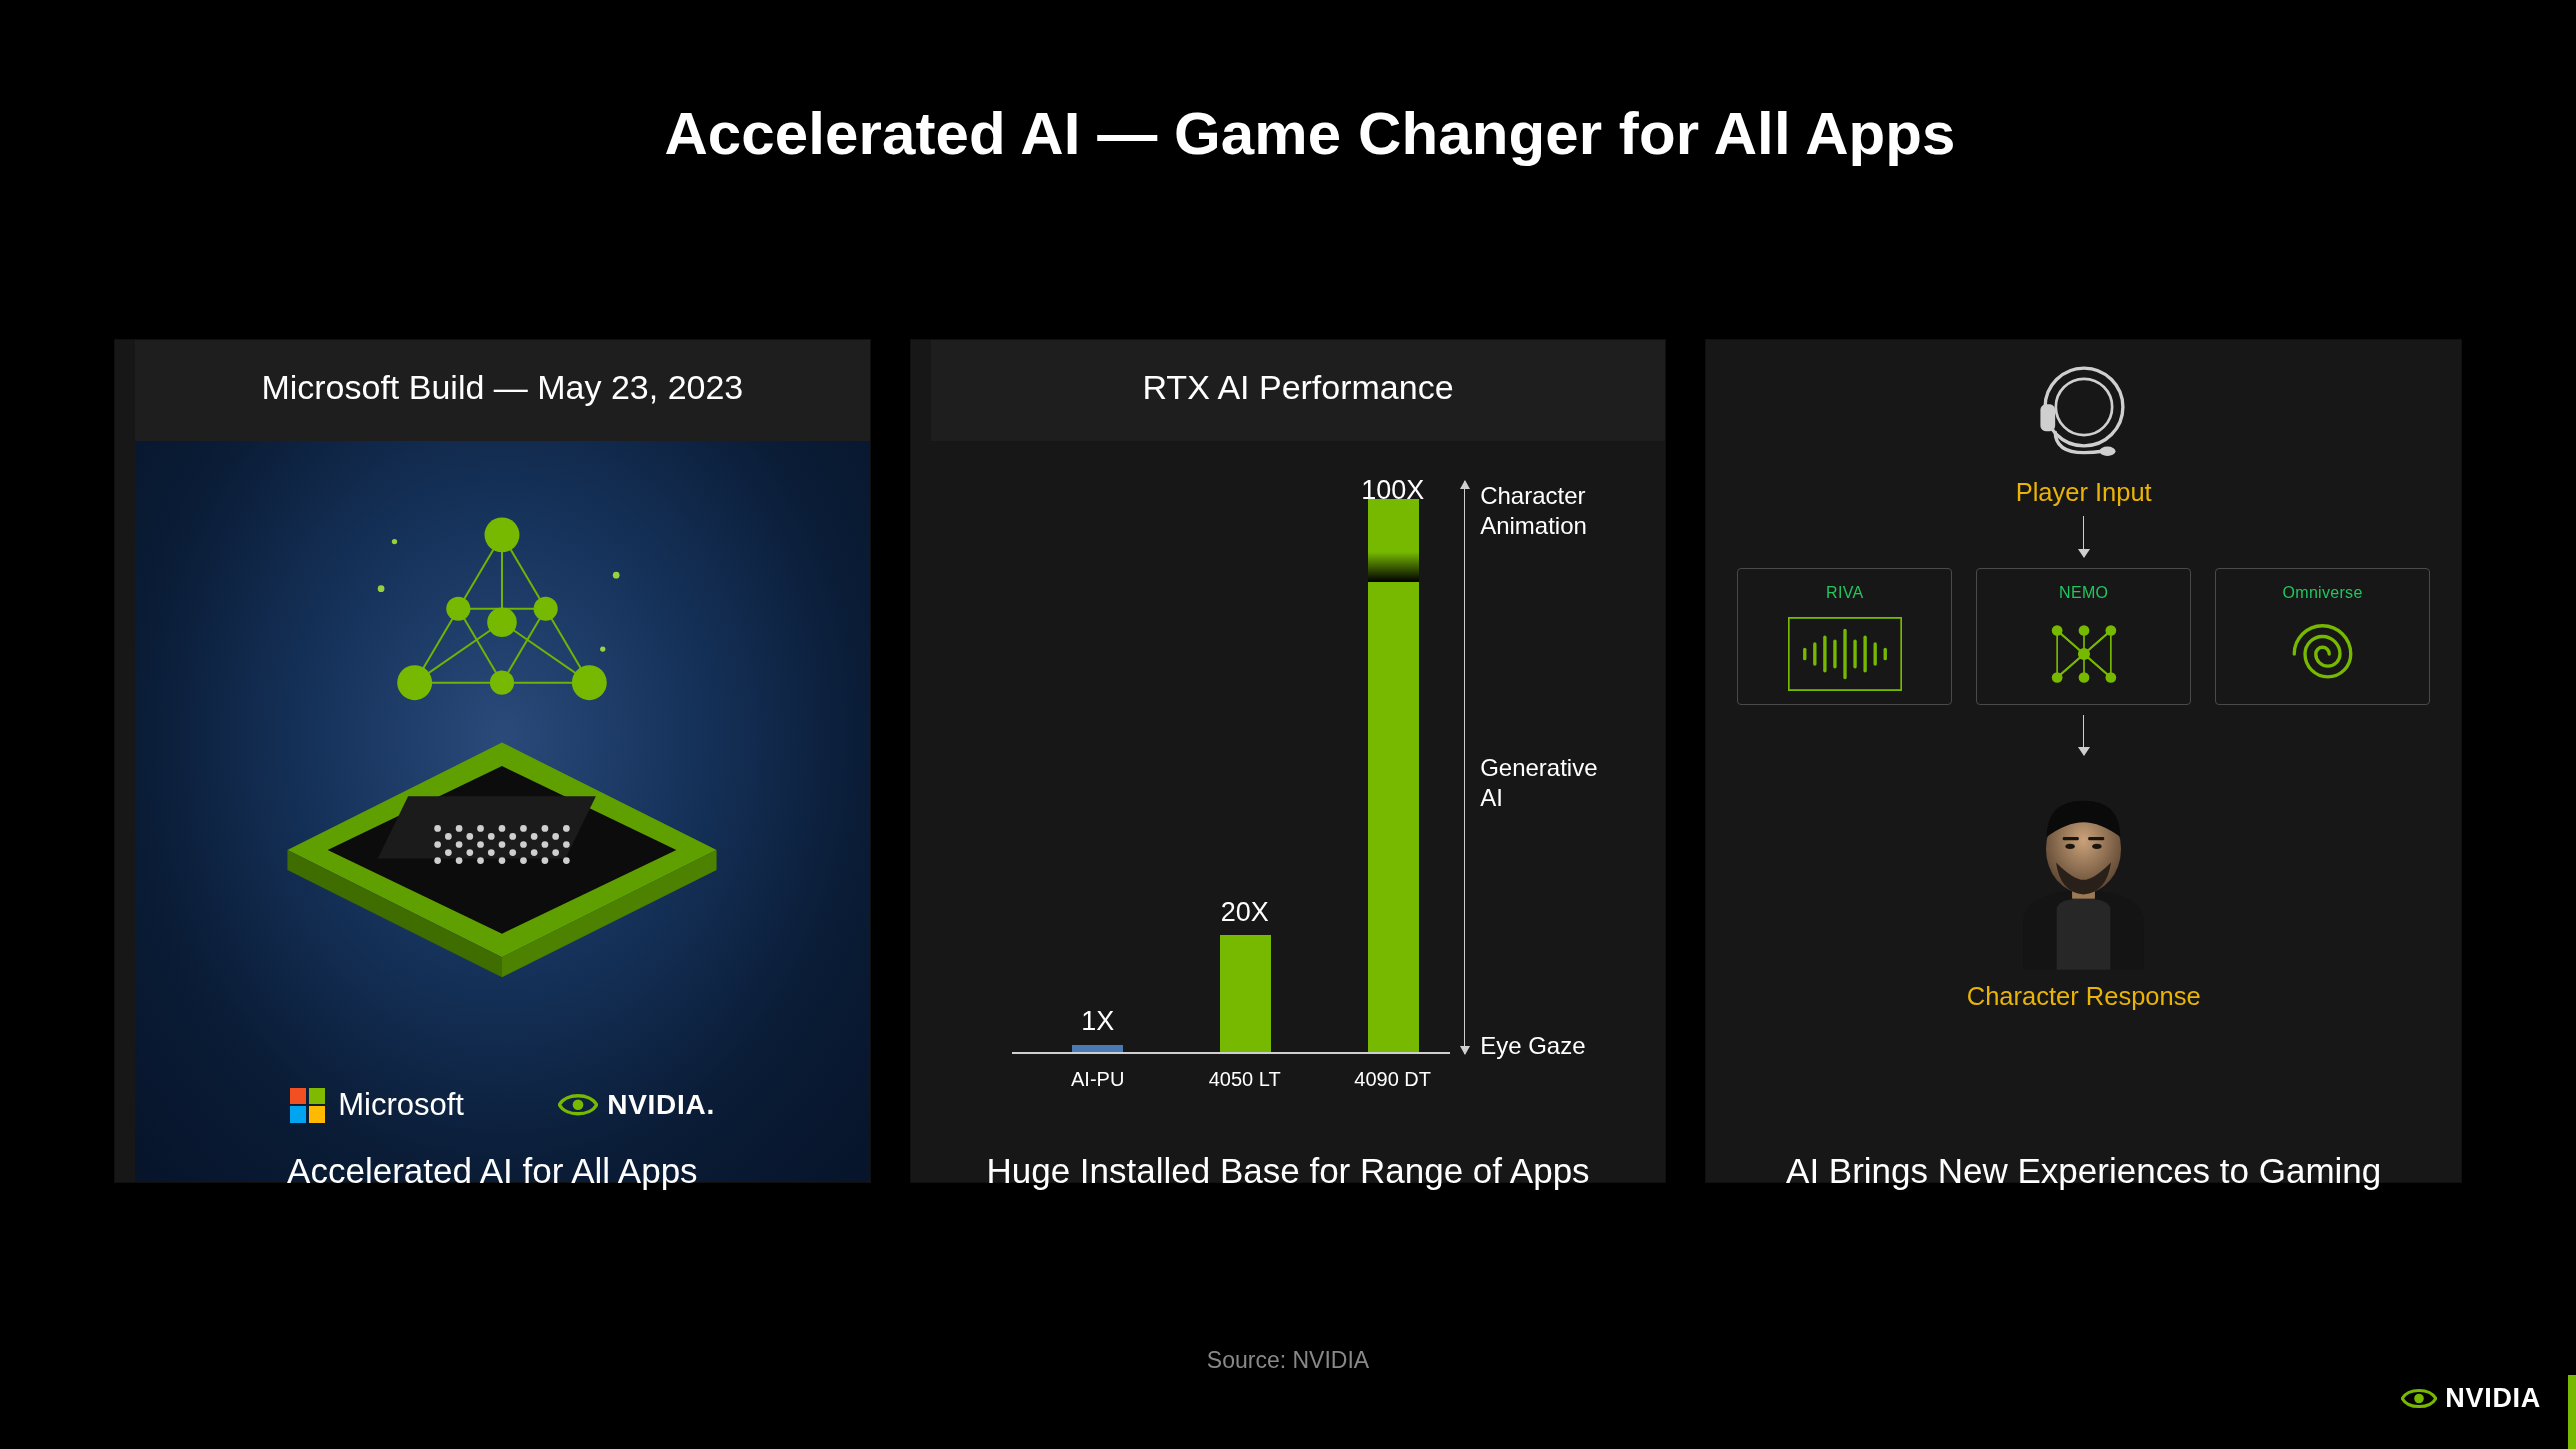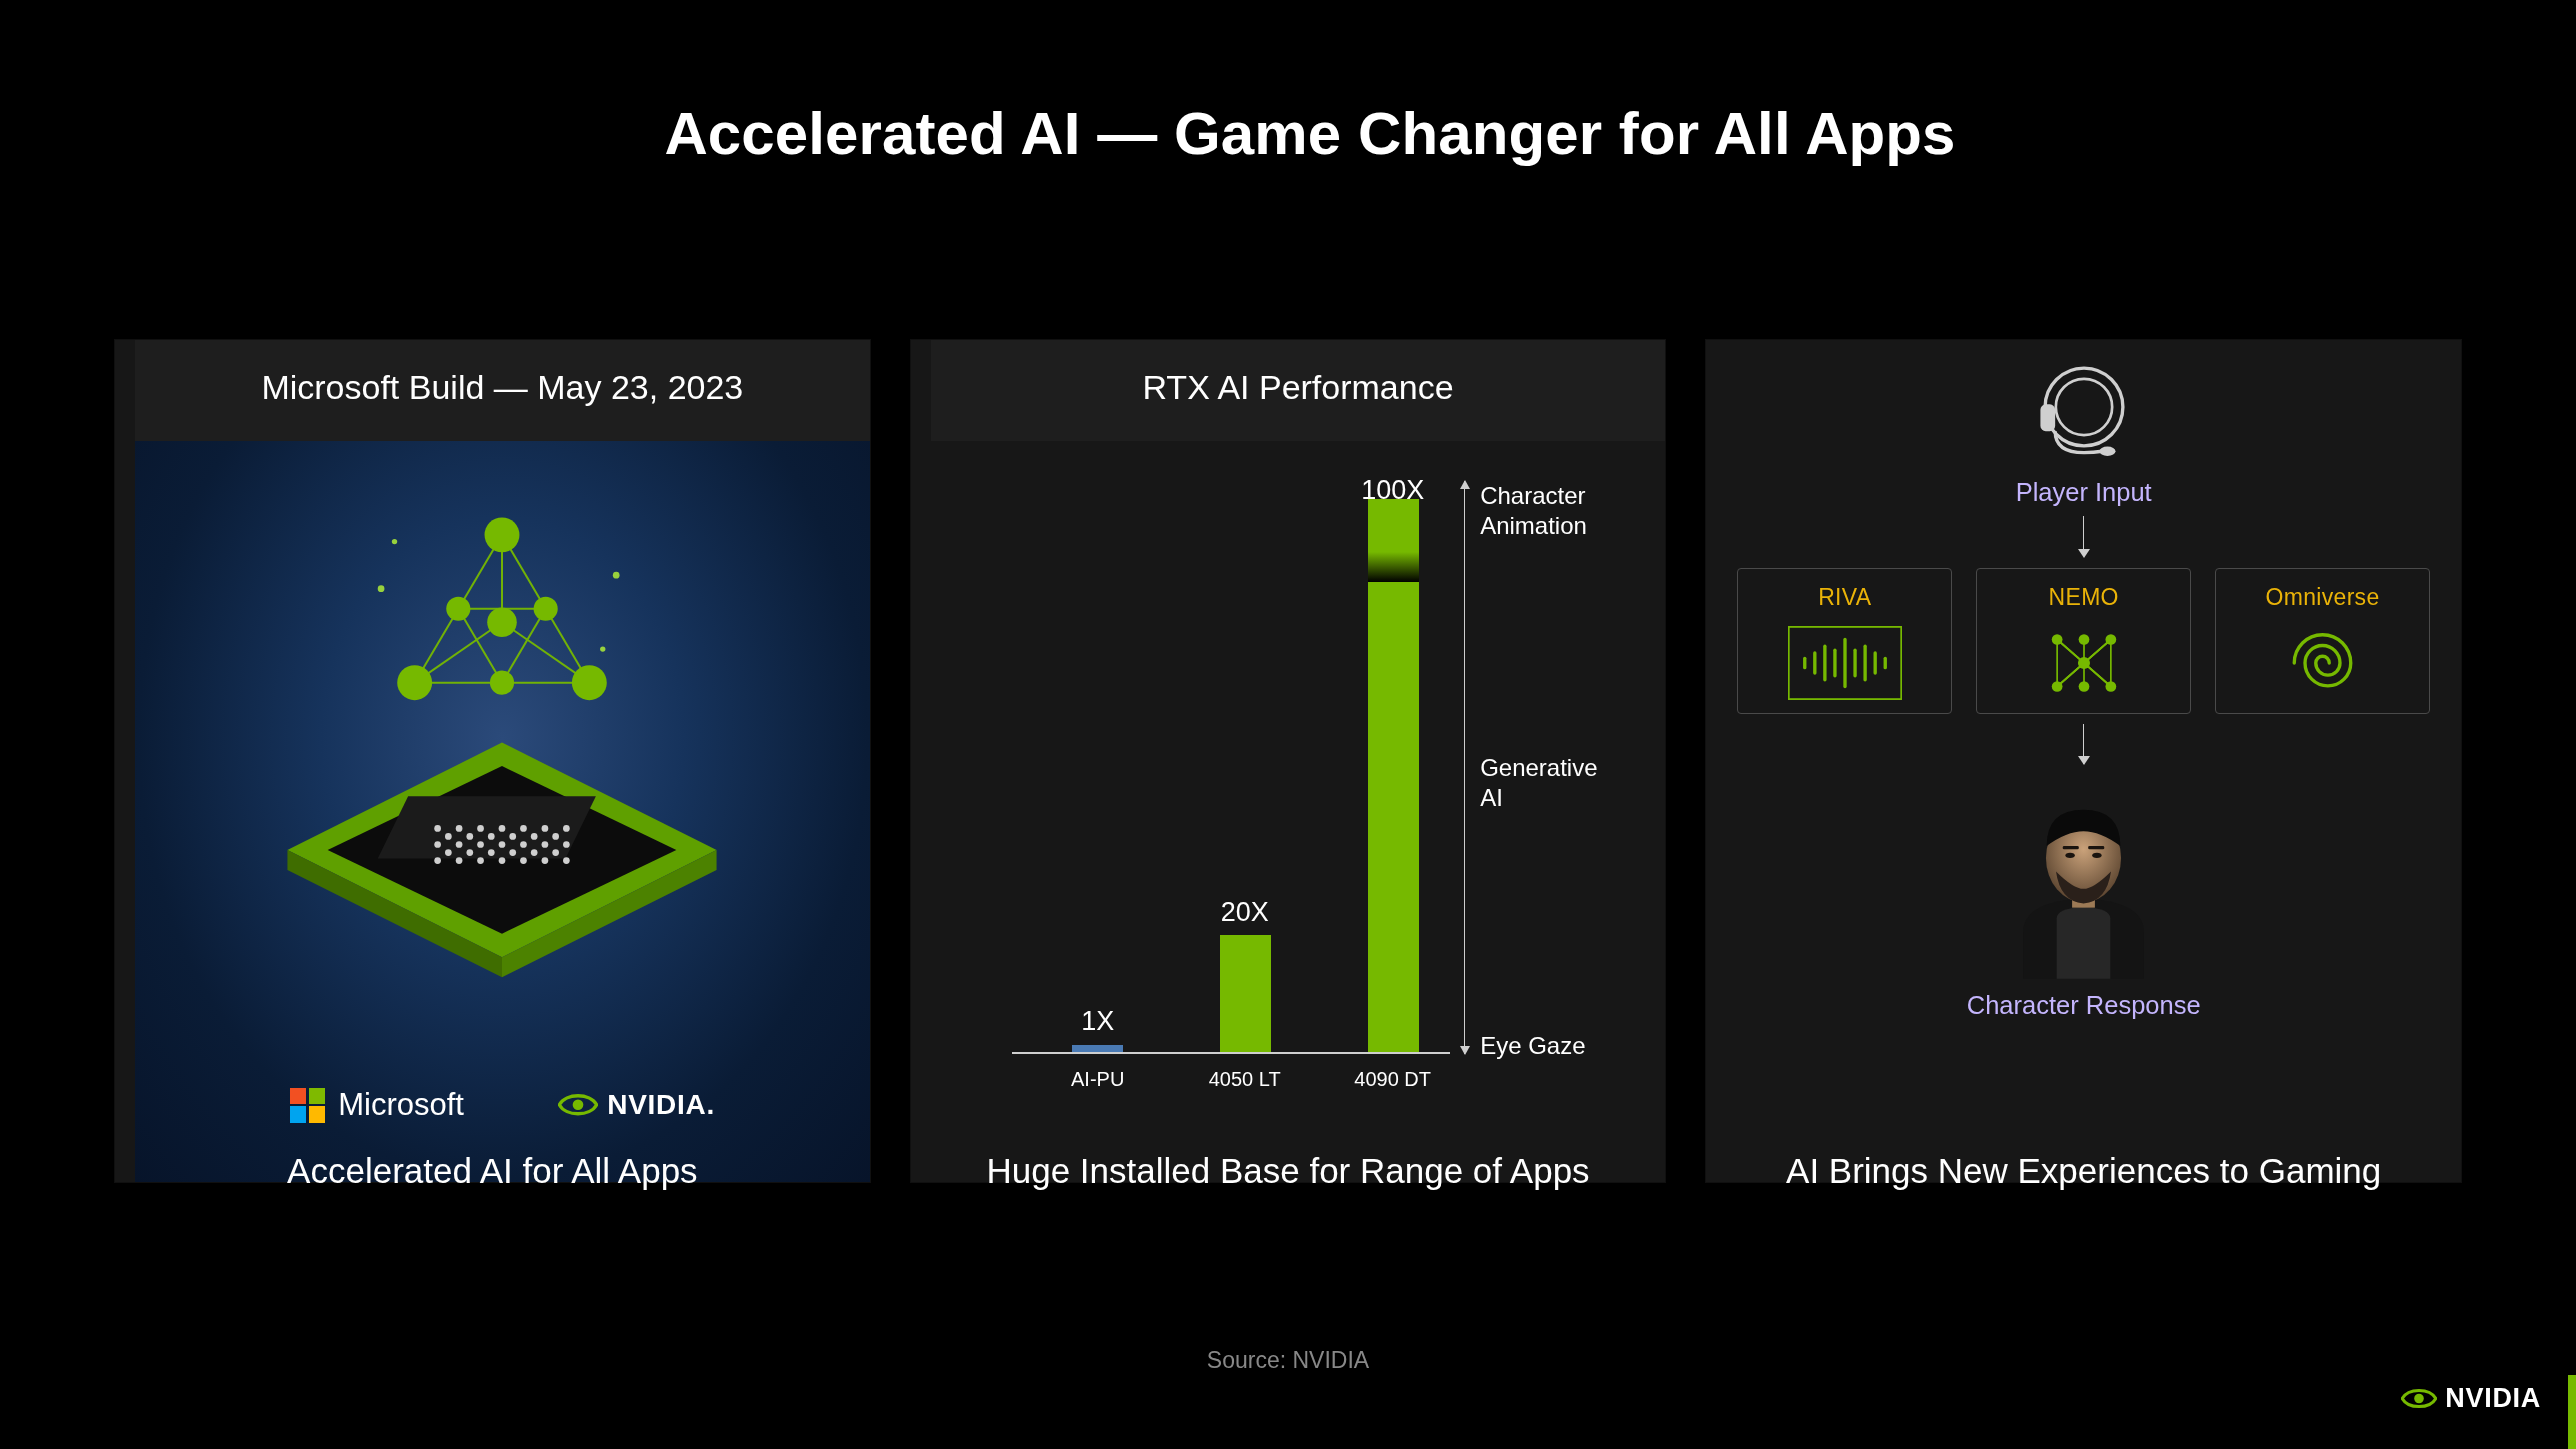--- a/index.html
+++ b/index.html
@@ -215,7 +215,7 @@
     align-items: center;
   }
   .headset { margin-top: 5.4px; }
-  .p3-label { font-size: 25.5px; margin-top: 12px; color:#c4b5fd; }
+  .p3-label { font-size: 25.5px; margin-top: 12px; color:#eab308; }
   .arrow-down {
     margin: 9.4px 0 12px;
     width: 1.3px; height: 40px;

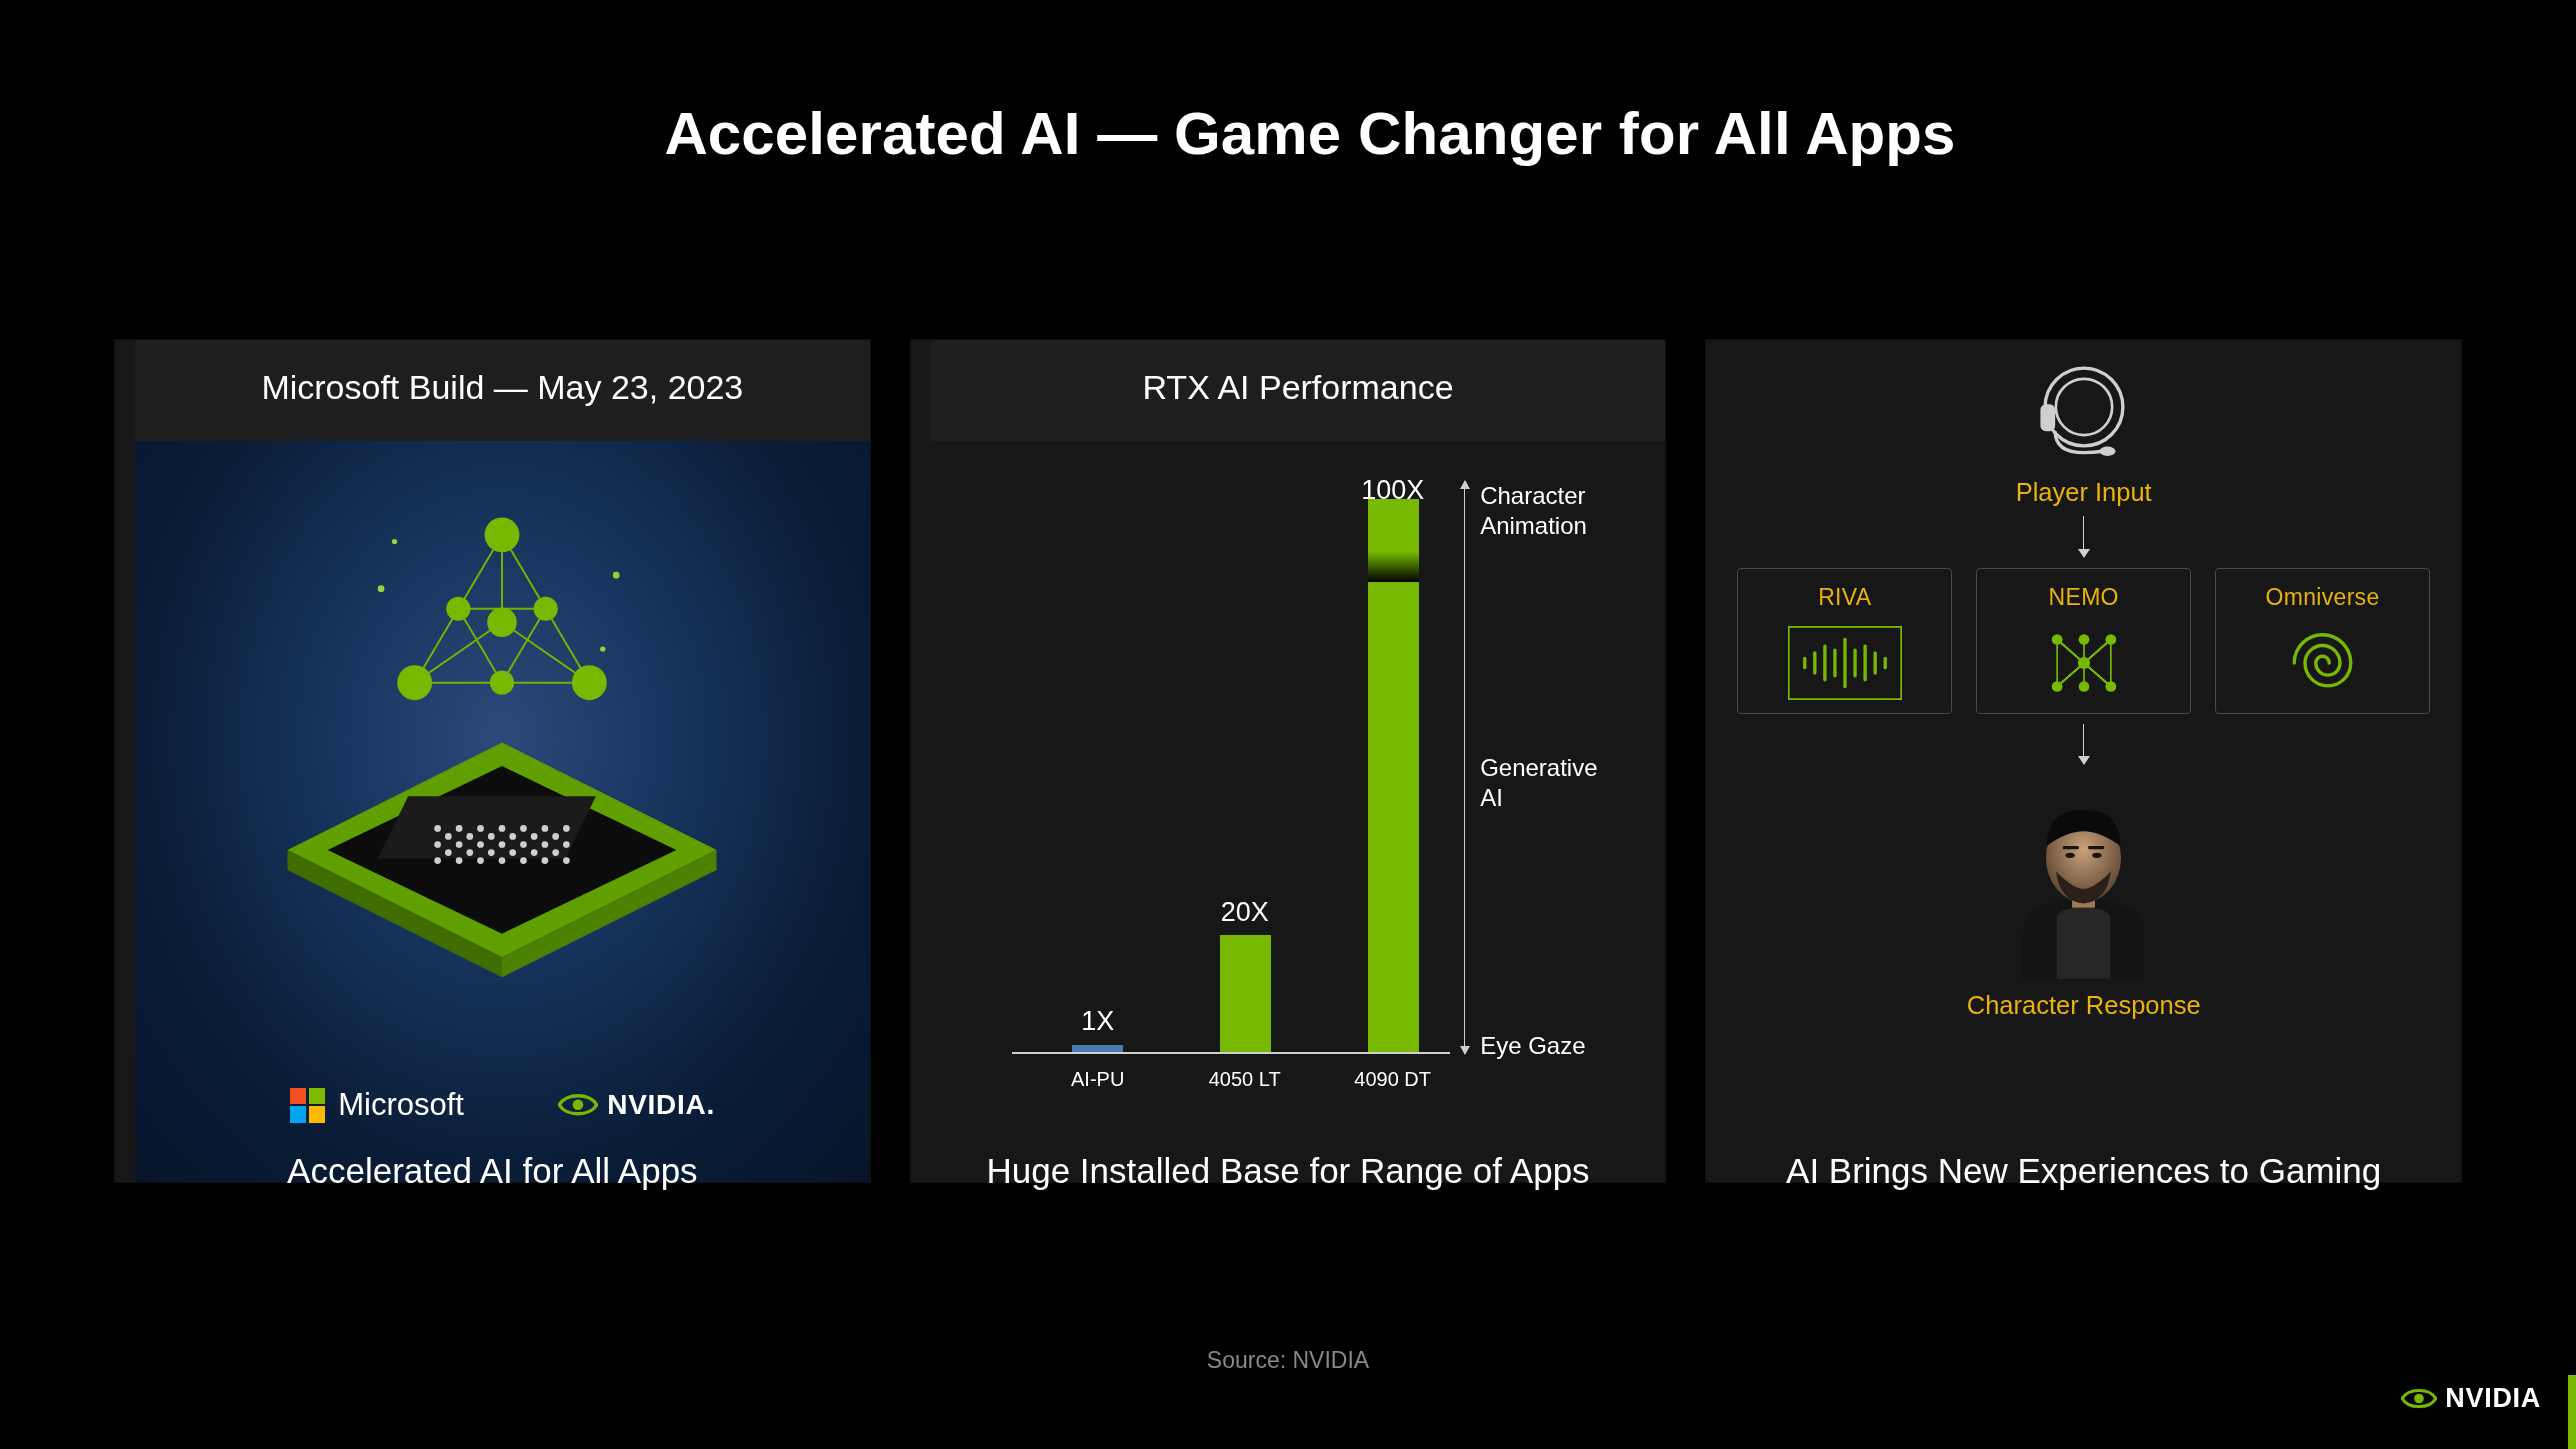--- a/index.html
+++ b/index.html
@@ -248,7 +248,7 @@
     align-items: center;
     gap: 14.8px;
   }
-  .tech-title { font-size: 23px; letter-spacing: 0.3px; color:#eab308; }
+  .tech-title { font-size: 16px; letter-spacing: 0.3px; color:#22c55e; }
   .character {
     margin-top: 8px;
     width: 181px;

